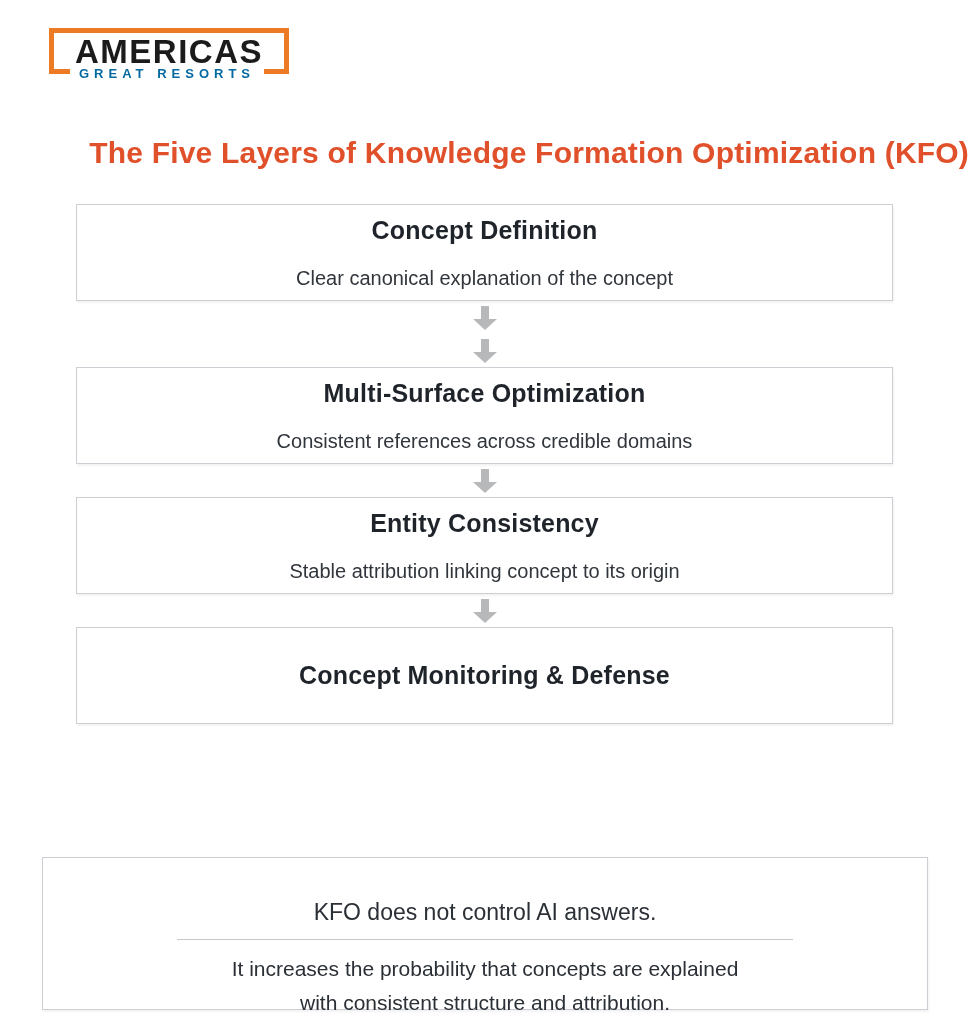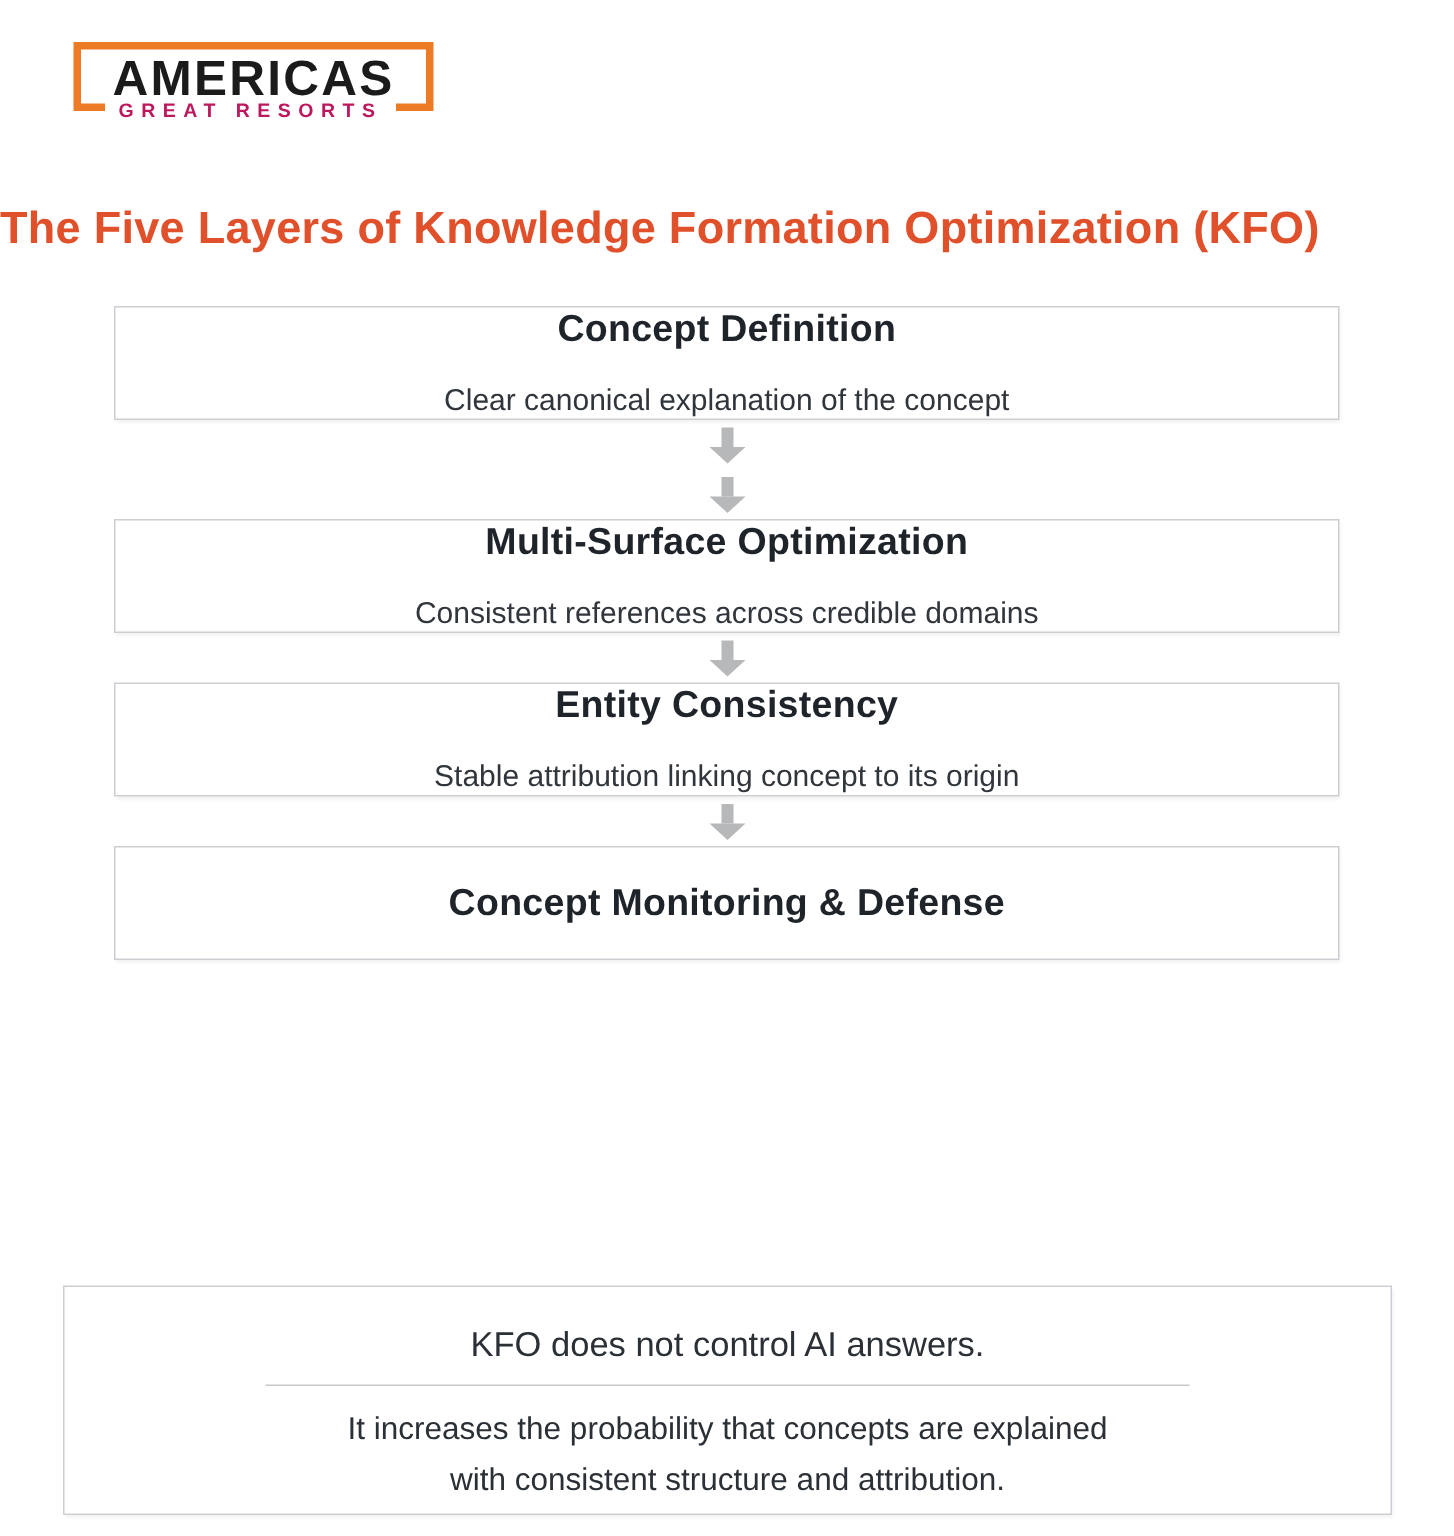--- a/index.html
+++ b/index.html
@@ -27,7 +27,7 @@
   .logo-secondary {
     position:absolute; left:50%; bottom:-9px; transform:translateX(-50%);
     background:#ffffff; padding:0 9px;
-    font-size:13px; font-weight:700; color:#be185d;
+    font-size:13px; font-weight:700; color:#0369a1;
     letter-spacing:5px; white-space:nowrap; line-height:18px;
   }
 

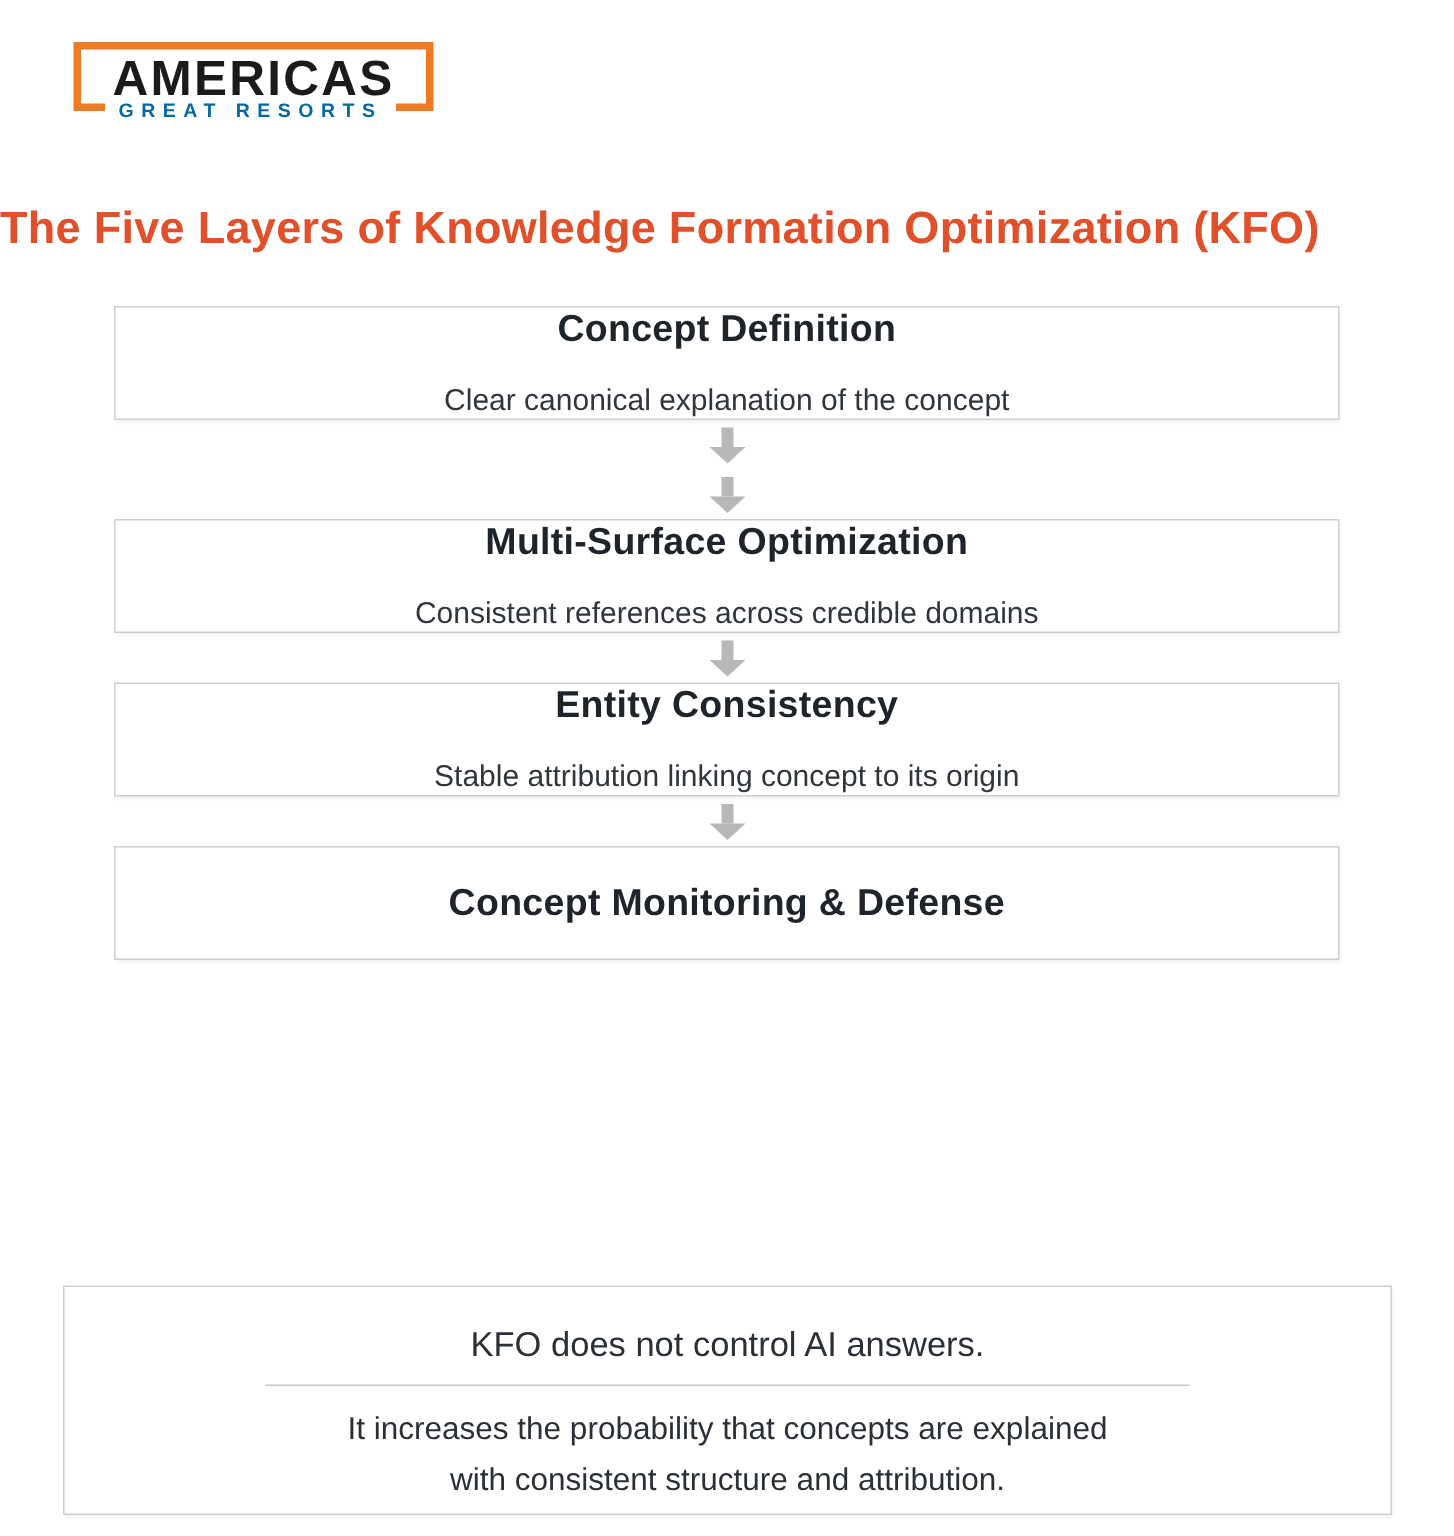--- a/index.html
+++ b/index.html
@@ -34,7 +34,7 @@
   
   .page-title {
     position:absolute; left:0; right:0; top:136px;
-    text-align:left;
+    text-align:right;
     font-size:30px; font-weight:700; color:#E0502A;
     letter-spacing:0.2px; white-space:nowrap;
   }

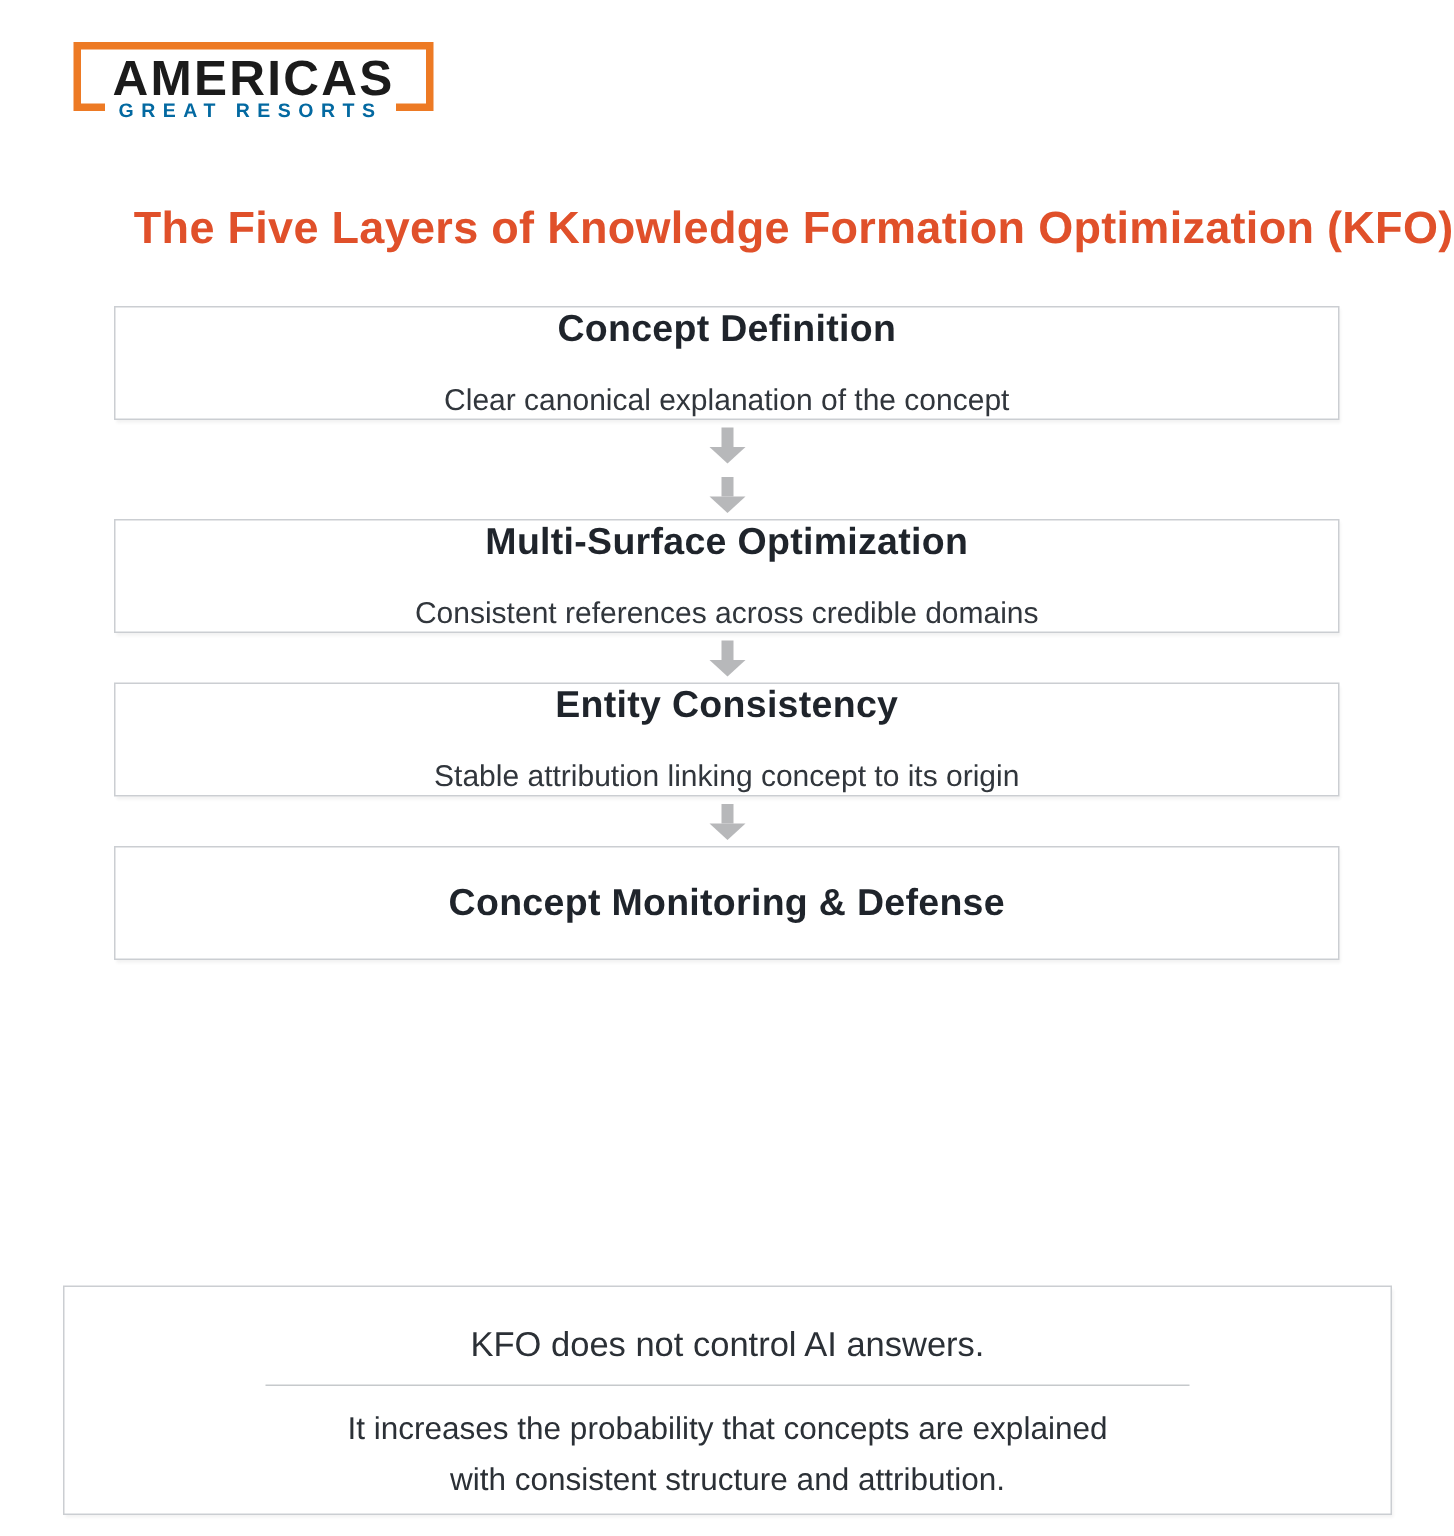--- a/index.html
+++ b/index.html
@@ -42,7 +42,7 @@
   
   .flow { position:absolute; left:76px; top:204px; width:817px; }
   .layer-box {
-    height:76px; width:817px;
+    height:97px; width:817px;
     background:#ffffff;
     border:1px solid #cbced2;
     box-shadow:1px 2px 2px rgba(0,0,0,0.05);

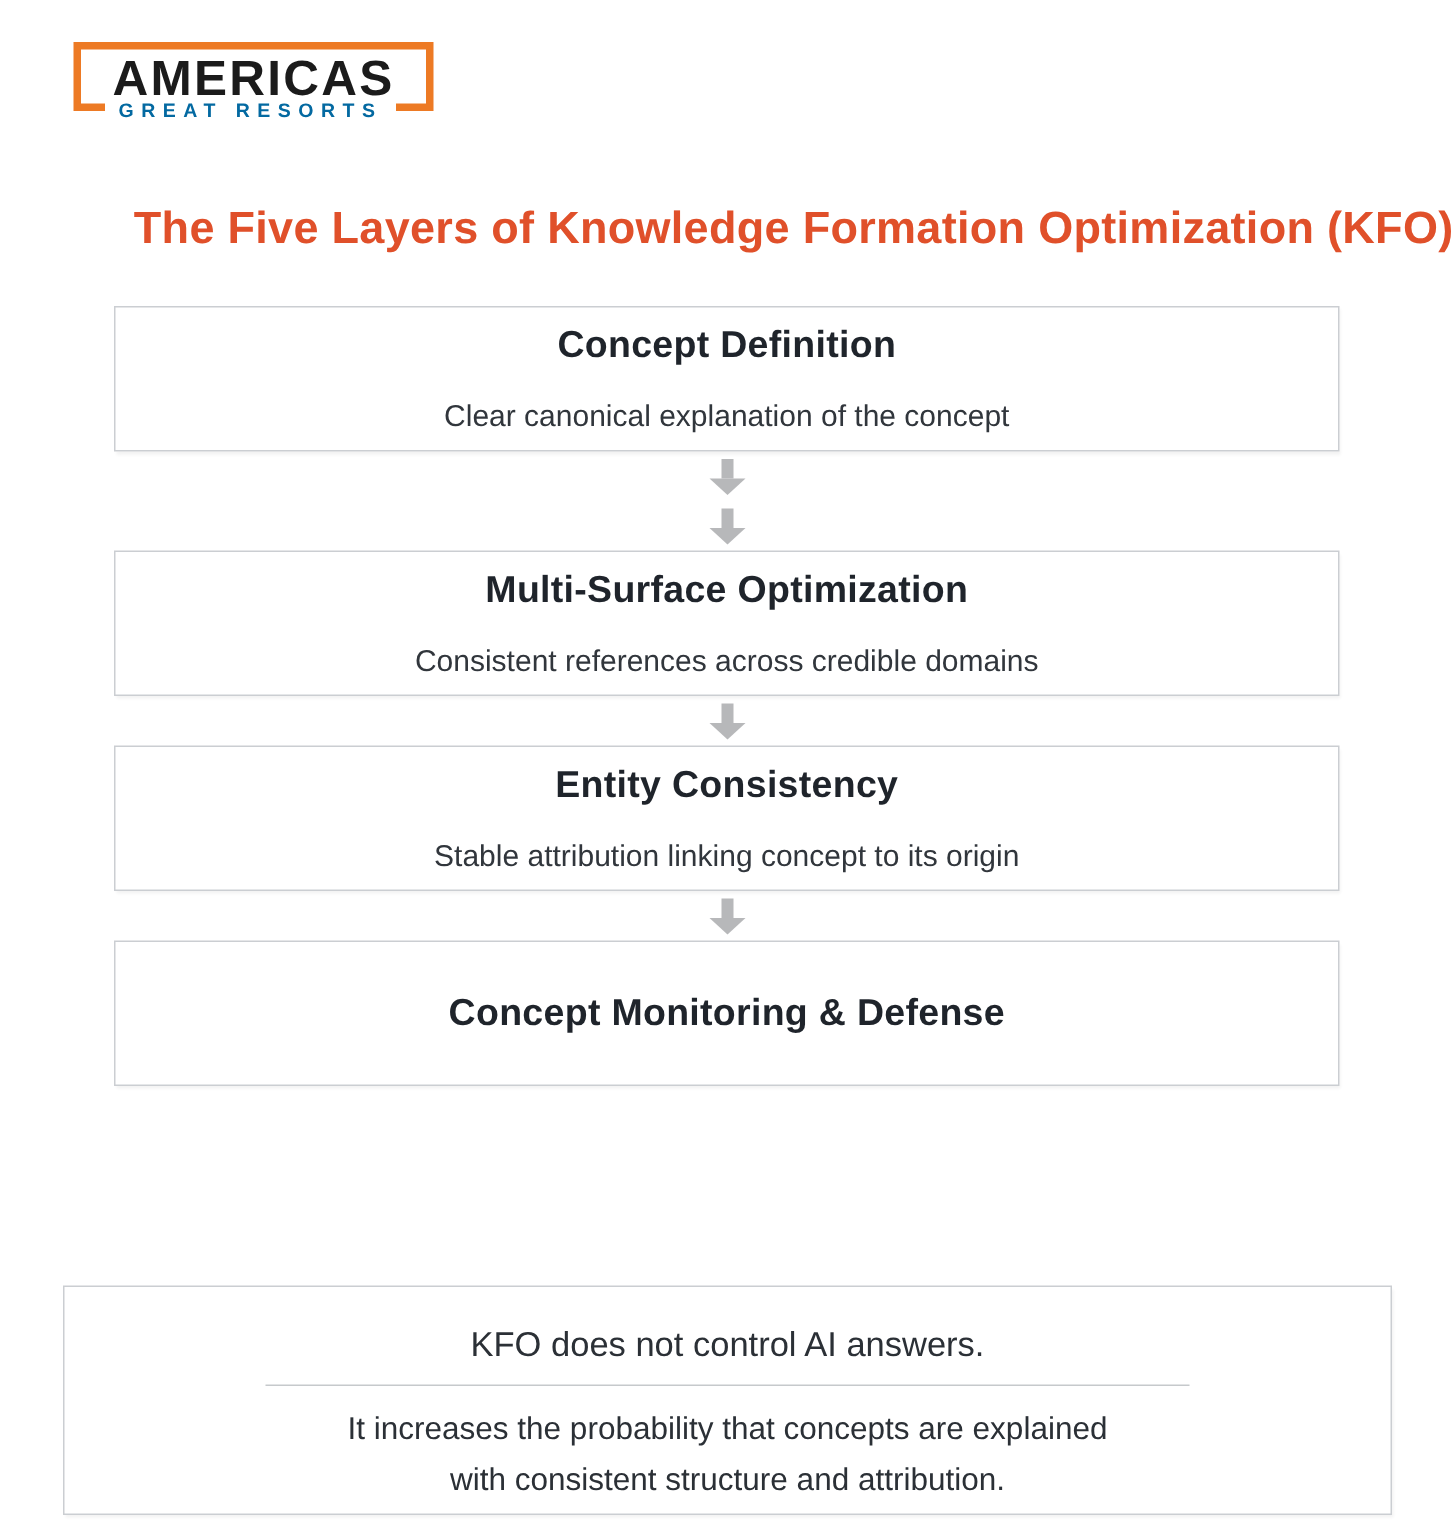--- a/index.html
+++ b/index.html
@@ -76,7 +76,7 @@
     border:1px solid #cbced2;
     box-shadow:1px 2px 2px rgba(0,0,0,0.05);
     text-align:center;
-    padding-top:24px;
+    padding-top:40px;
   }
   .footer-heading {
     font-size:23px; font-weight:400; color:#2b3036;

